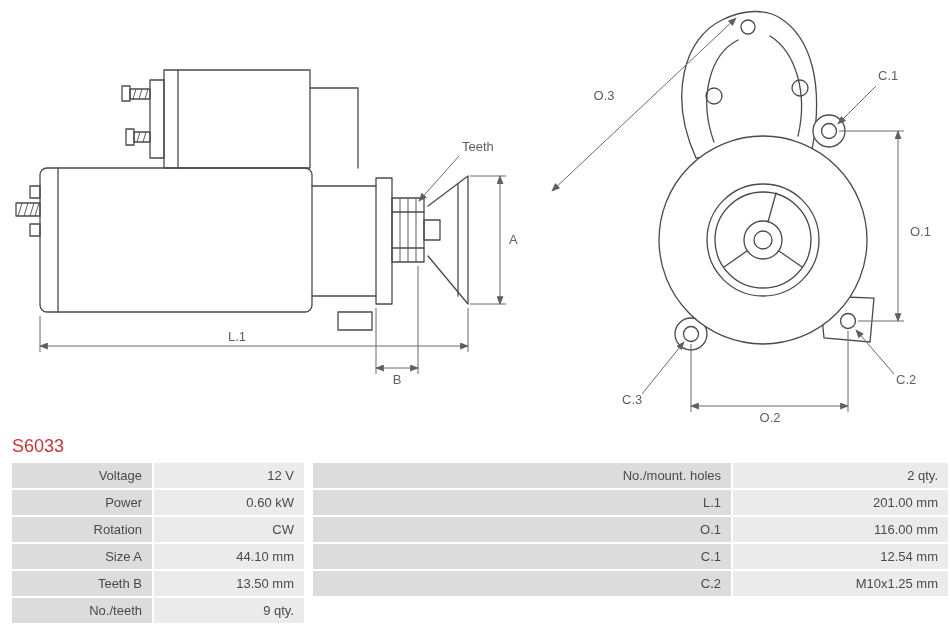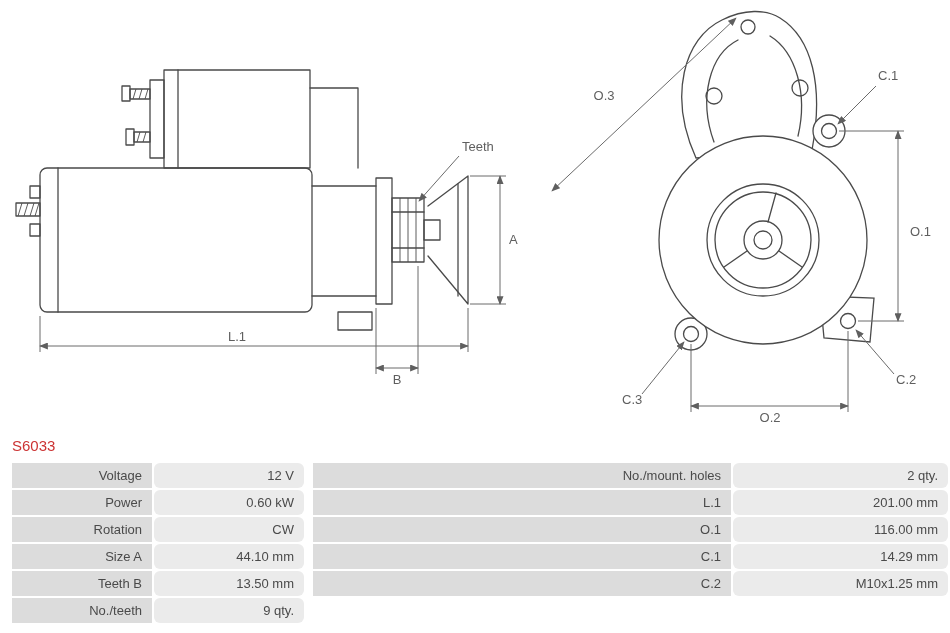--- a/index.html
+++ b/index.html
@@ -18,7 +18,7 @@
   .spec-section { padding:0 10px; }
   .part-number {
     color:var(--accent,#cc3333);
-    font-size:15px; line-height:18px;
+    font-size:18px; line-height:18px;
     margin:2px 0 6px 2px;
   }
   .tables { display:flex; gap:5px; align-items:flex-start; }

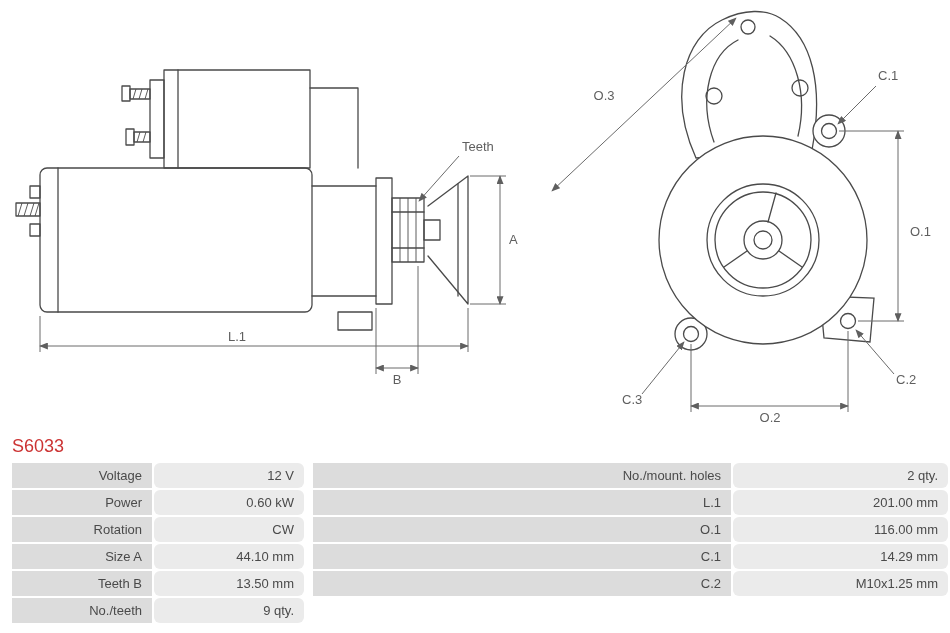--- a/index.html
+++ b/index.html
@@ -32,7 +32,7 @@
     white-space:nowrap; overflow:hidden;
   }
   td.lbl { background:#dcdcdc; }
-  td.val { background:#ebebeb;border-radius:6px; }
+  td.val { background:#ebebeb; }
 </style>
 </head>
 <body>

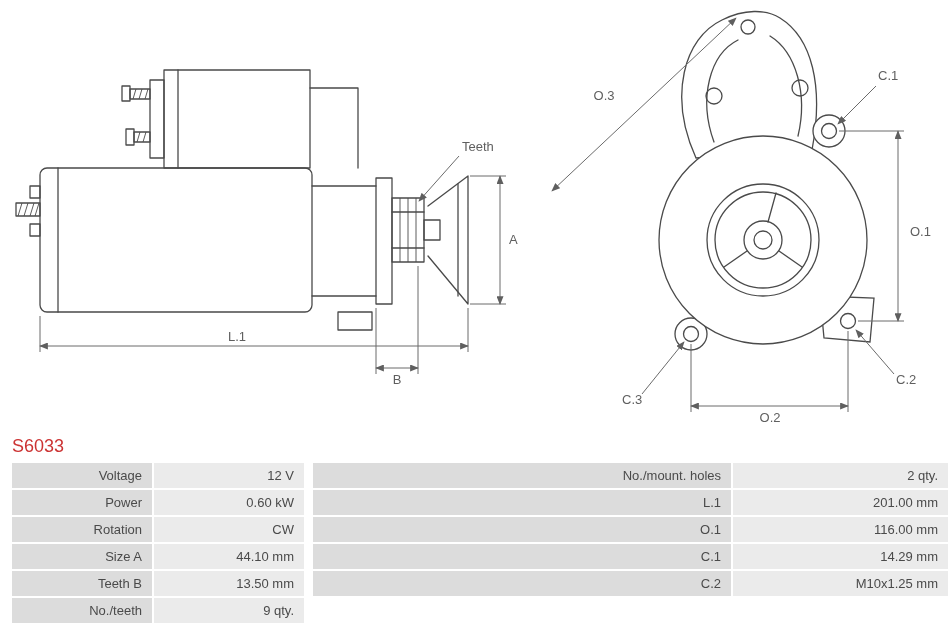--- a/index.html
+++ b/index.html
@@ -209,7 +209,7 @@
         </tr>
         <tr>
           <td class="lbl">C.1</td>
-          <td class="val">14.29 mm</td>
+          <td class="val">12.54 mm</td>
         </tr>
         <tr>
           <td class="lbl">C.2</td>

